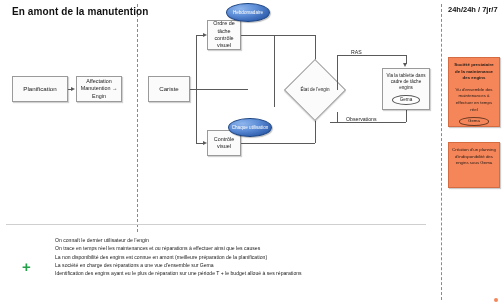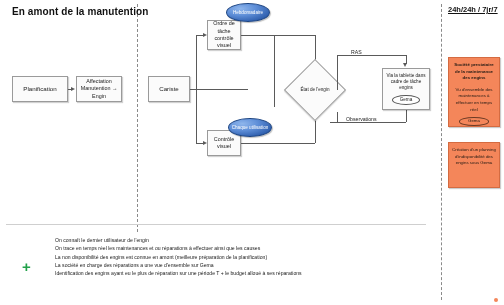--- a/index.html
+++ b/index.html
@@ -32,7 +32,6 @@
     position:absolute;left:448px;top:5px;
     font-size:7.5px;font-weight:bold;color:#111;
     white-space:nowrap;
-    text-decoration:underline;
   }
 
   

